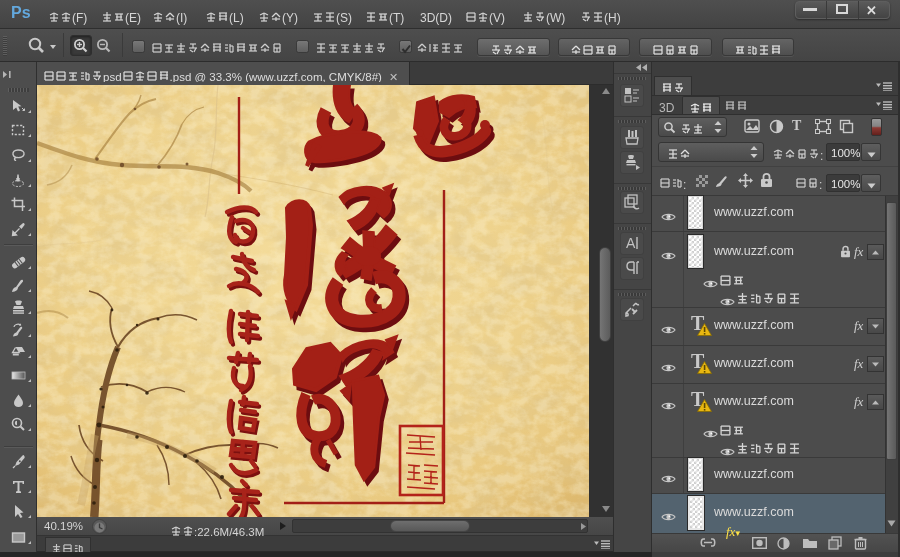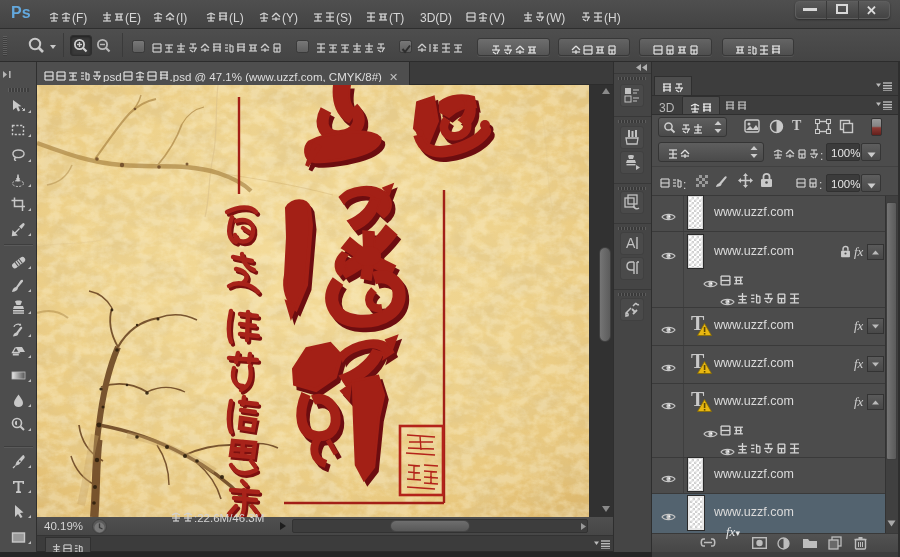--- a/index.html
+++ b/index.html
@@ -550,7 +550,7 @@
         <line x1="39.0" y1="2.0" x2="39.0" y2="10.0"></line>
         <line x1="45.0" y1="2.0" x2="45.0" y2="10.0"></line>
       </g>
-    </svg><span style="font-size:11.5px;color:#dedede">.psd @ 47.1% (www.uzzf.com, CMYK/8#)</span><span style="font-size:11px;color:#c0c0c0;margin-left:7px">✕</span></div>
+    </svg><span style="font-size:11.5px;color:#dedede">.psd @ 33.3% (www.uzzf.com, CMYK/8#)</span><span style="font-size:11px;color:#c0c0c0;margin-left:7px">✕</span></div>
 <svg class="abs" style="left:37px;top:85px" width="552" height="432" viewBox="0 0 552 432">
 <defs>
 <radialGradient id="paper" cx="47%" cy="40%" r="80%">

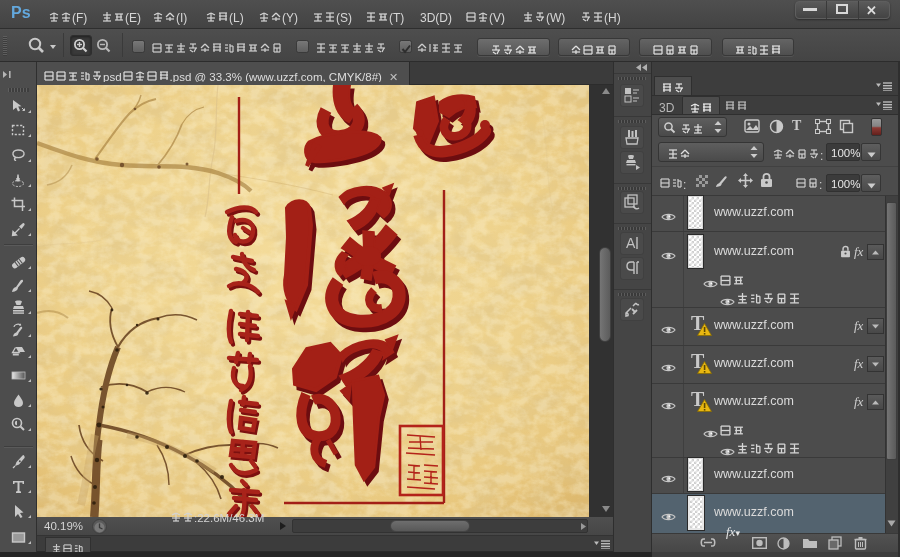--- a/index.html
+++ b/index.html
@@ -766,7 +766,7 @@
       <circle cx="6.5" cy="6.5" r="5" fill="#797979"></circle>
       <path d="M6.5 2.5 L6.5 6.5 L9.5 8" stroke="#3a3a3a" stroke-width="1.3" fill="none"></path>
     </svg></div>
-<div class="abs" style="left:170px;top:508px"><svg class="cjk" style="vertical-align:-1px" width="24" height="12" viewBox="0 0 24 12">
+<div class="abs" style="left:170px;top:522px"><svg class="cjk" style="vertical-align:-1px" width="24" height="12" viewBox="0 0 24 12">
       <g stroke="#d4d4d4" stroke-width="1.20" stroke-linecap="butt" fill="none">
         <line x1="2.0" y1="4.0" x2="6.0" y2="2.0"></line>
         <line x1="6.0" y1="2.0" x2="10.0" y2="4.0"></line>

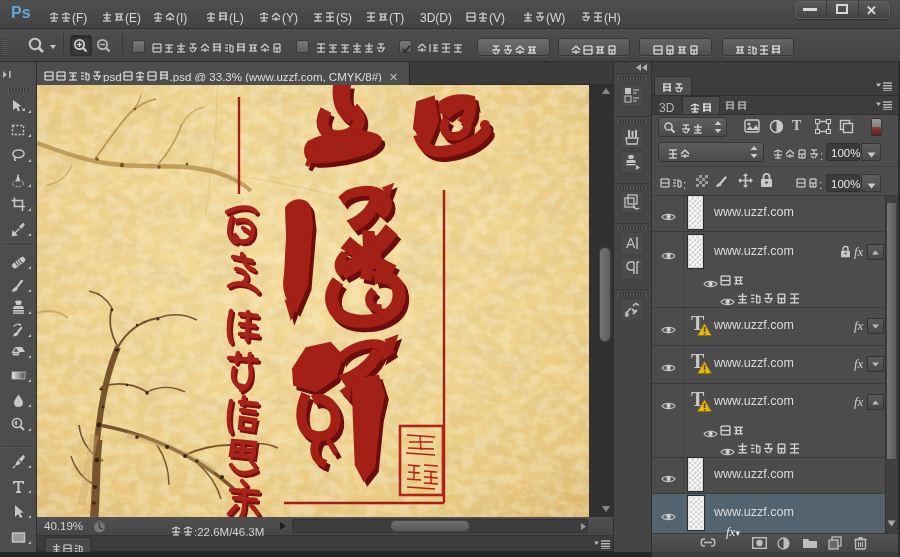--- a/index.html
+++ b/index.html
@@ -1308,7 +1308,7 @@
 <svg class="abs" style="left:700px;top:538px" width="16" height="9" viewBox="0 0 16 9">
     <path d="M5 1 L3.5 1 C0.5 1 0.5 8 3.5 8 L5 8 M11 1 L12.5 1 C15.5 1 15.5 8 12.5 8 L11 8 M4 4.5 L12 4.5" stroke="#bdbdbd" stroke-width="1.5" fill="none"></path>
   </svg>
-<div class="abs" style="left:726px;top:524px;font-size:13px;font-style:italic;color:#e5e5e5;font-family:'Liberation Serif',serif">fx<span style="font-size:9px;font-style:normal">▾</span></div>
+<div class="abs" style="left:726px;top:524px;font-size:13px;font-style:italic;color:#fde047;font-family:'Liberation Serif',serif">fx<span style="font-size:9px;font-style:normal">▾</span></div>
 <svg class="abs" style="left:752px;top:537px" width="15" height="12" viewBox="0 0 15 12">
     <rect x="0.7" y="0.7" width="13.6" height="10.6" fill="none" stroke="#bdbdbd" stroke-width="1.4"></rect>
     <circle cx="7.5" cy="6" r="3.2" fill="#bdbdbd"></circle>

